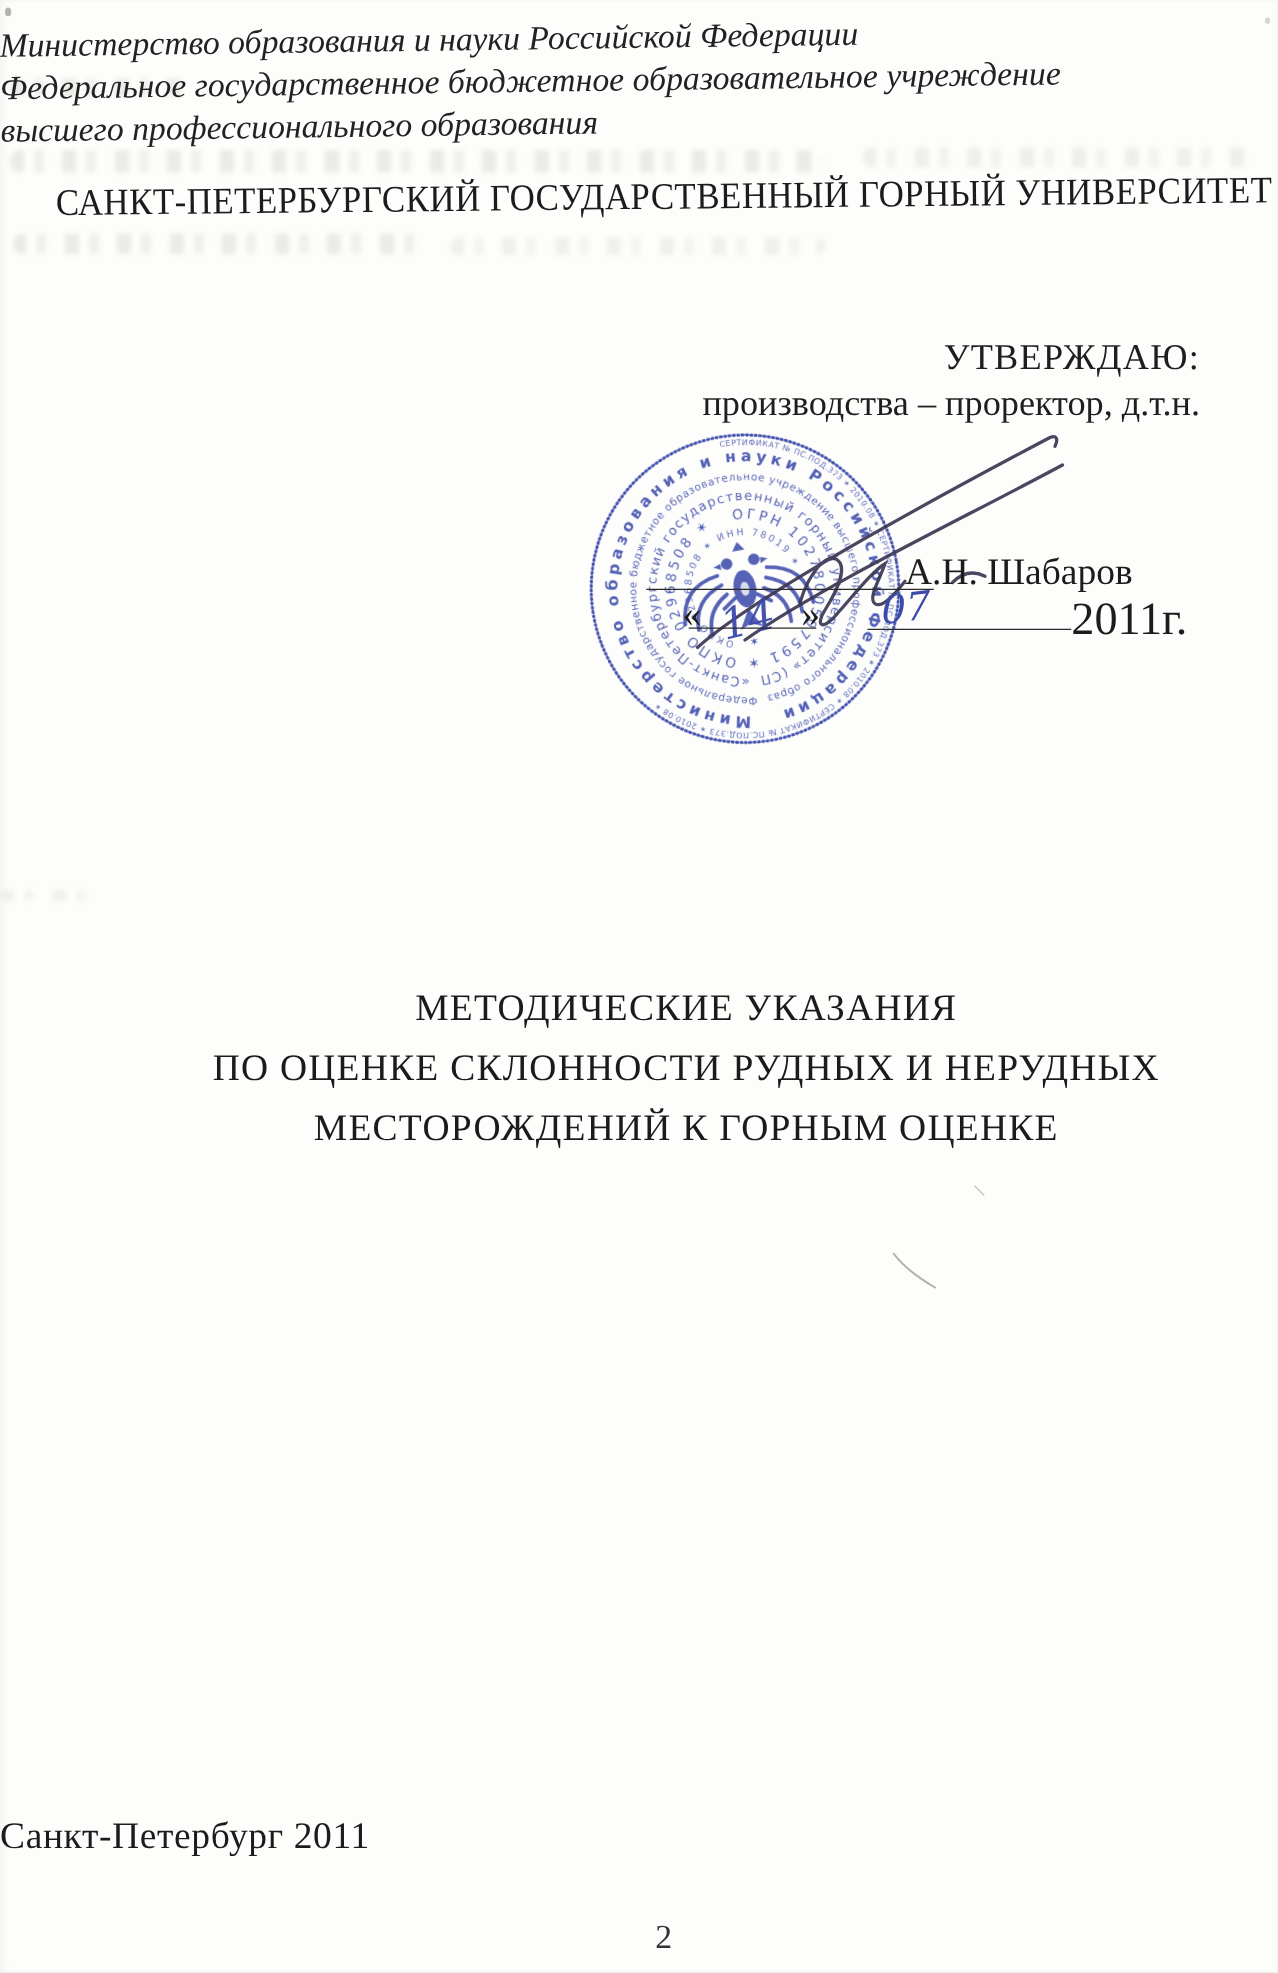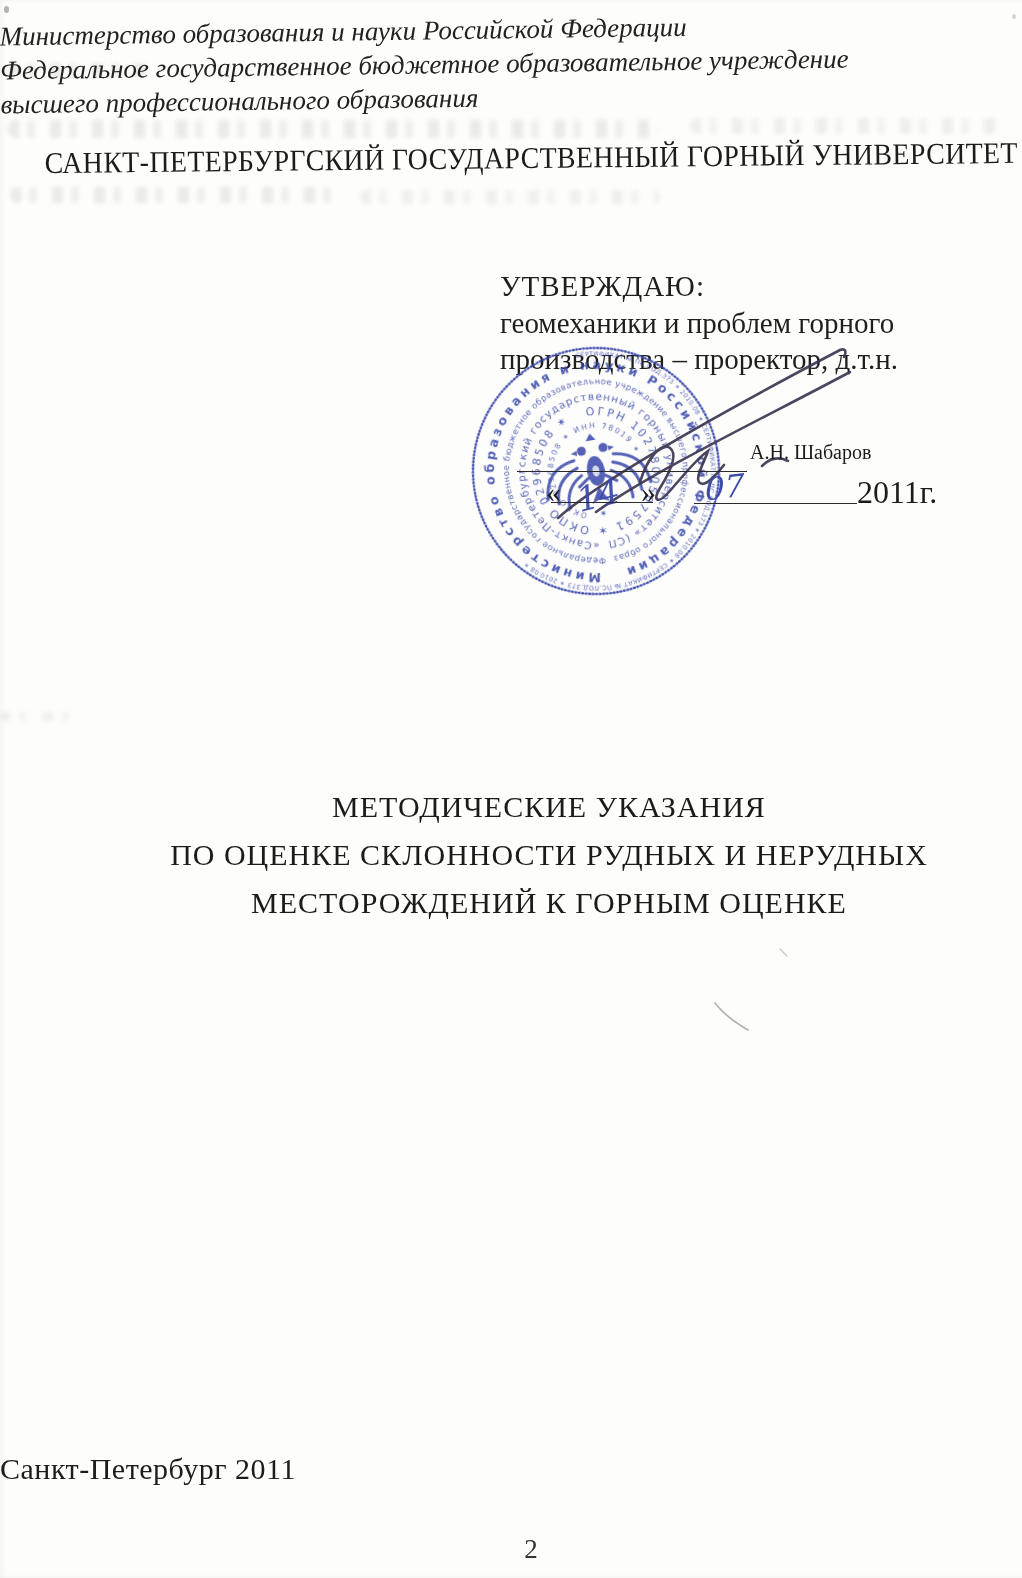--- a/index.html
+++ b/index.html
@@ -31,7 +31,7 @@
   
   .approve{
     position:absolute;left:500px;top:268px;width:460px;
-    font-size:29px;line-height:36.5px;text-align:left;color:#1e1e1e;
+    font-size:29px;line-height:36.5px;text-align:right;color:#1e1e1e;
   }
   .approve .cap{letter-spacing:1px;}
   .sig-line{position:absolute;left:517px;top:471px;width:230px;height:0;border-top:1.8px solid #2a2a2a;}

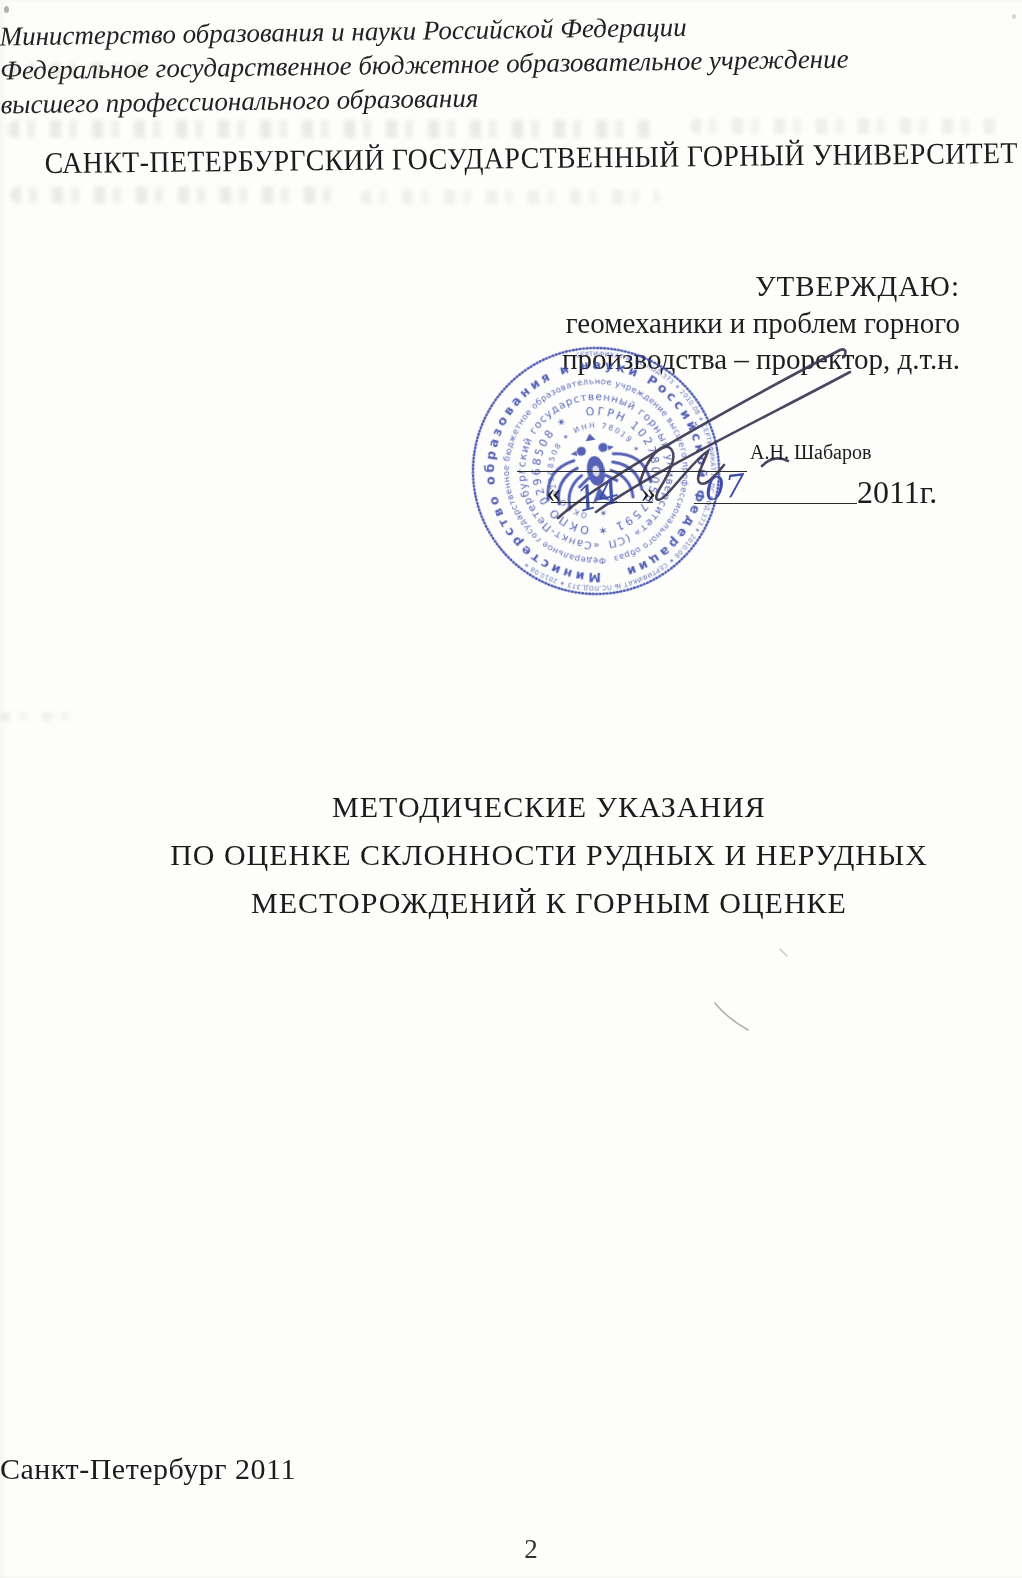--- a/index.html
+++ b/index.html
@@ -92,7 +92,6 @@
 
   <div class="approve">
     <div class="cap">УТВЕРЖДАЮ:</div>
-    <div>геомеханики и проблем горного</div>
     <div>производства – проректор, д.т.н.</div>
   </div>
 

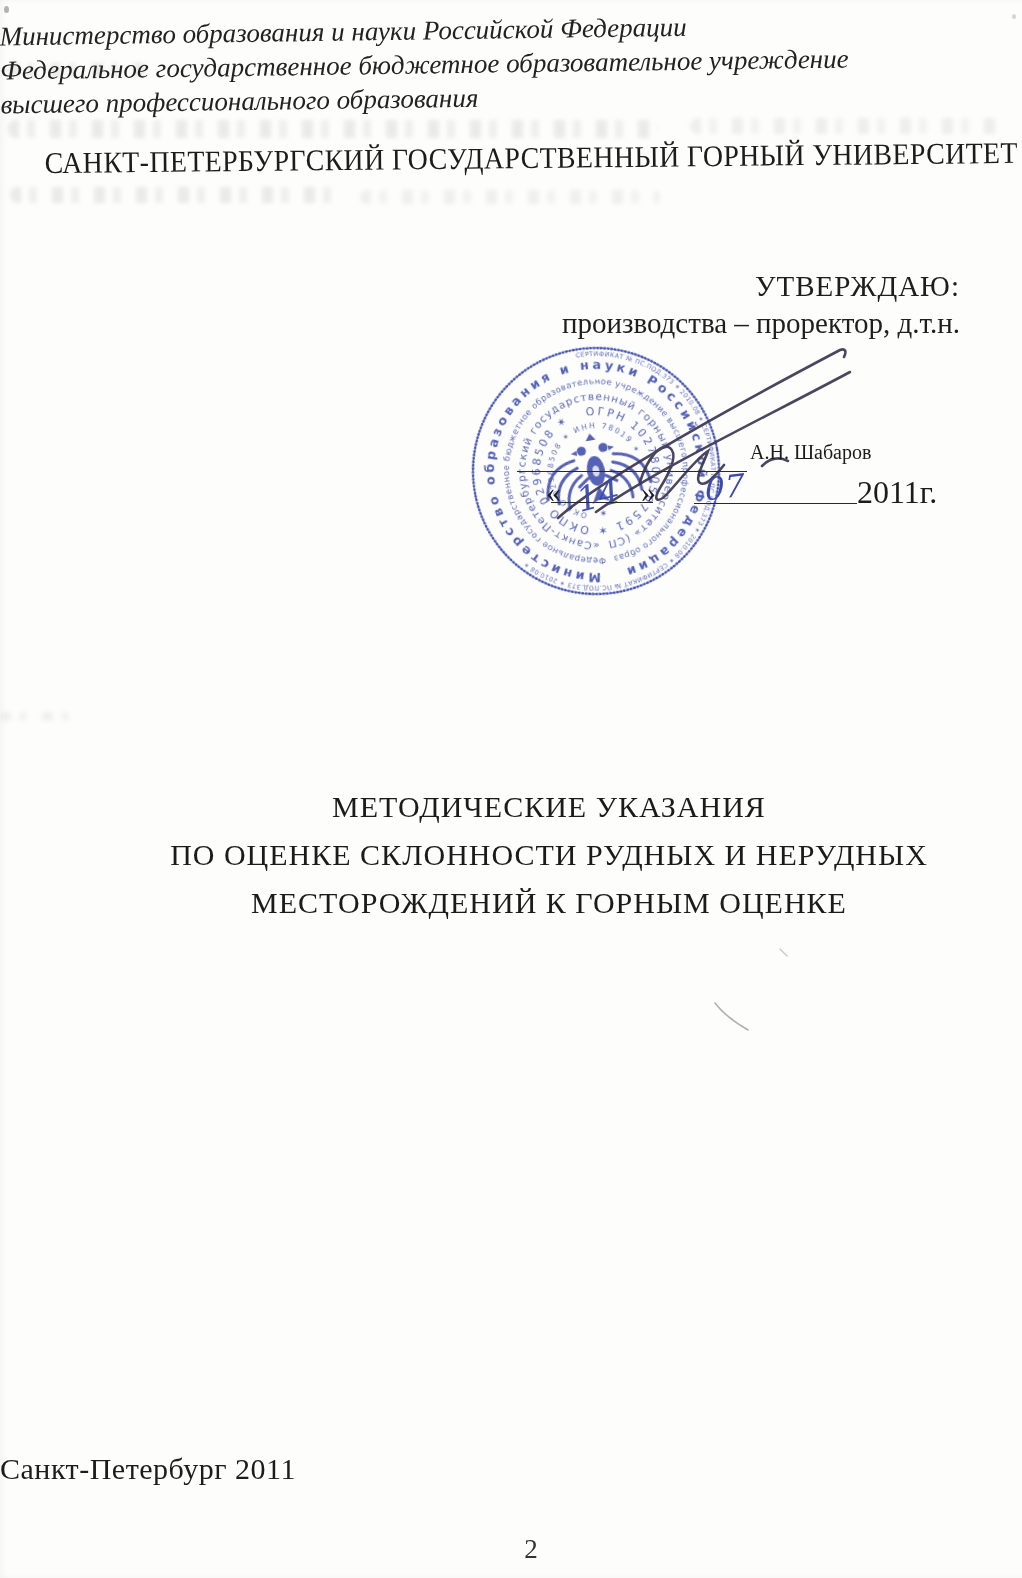--- a/index.html
+++ b/index.html
@@ -35,7 +35,7 @@
   }
   .approve .cap{letter-spacing:1px;}
   .sig-line{position:absolute;left:517px;top:471px;width:230px;height:0;border-top:1.8px solid #2a2a2a;}
-  .signee{position:absolute;left:750px;top:441px;font-size:20px;}
+  .signee{position:absolute;left:724px;top:441px;font-size:30px;}
   .q-open{position:absolute;left:546px;top:475px;font-size:30px;}
   .q-close{position:absolute;left:641px;top:475px;font-size:30px;}
   .dline-a{position:absolute;left:551px;top:502px;width:102px;height:0;border-top:1.8px solid #2a2a2a;}

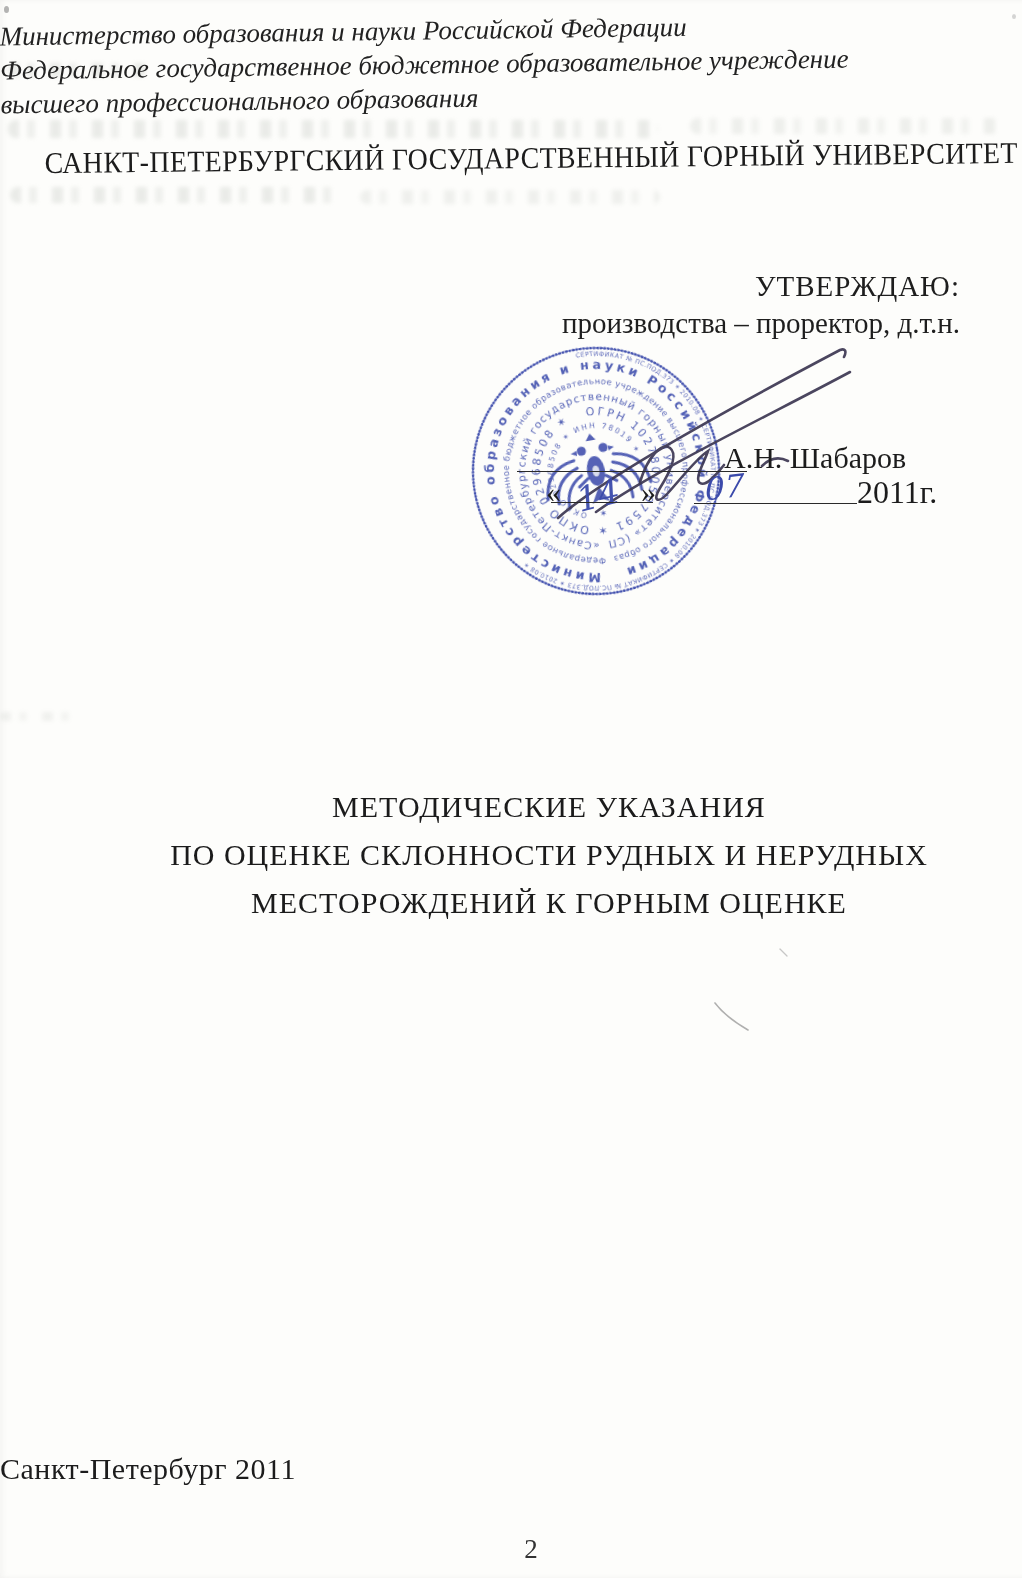--- a/index.html
+++ b/index.html
@@ -45,7 +45,7 @@
     font-family:"DejaVu Serif", serif;
   }
   .hand.month{left:705px;top:469px;font-size:31px;transform:rotate(-7deg) skewX(-6deg);}
-  .year{position:absolute;left:857px;top:474px;font-size:32px;}
+  .year{position:absolute;left:857px;top:474px;font-size:37px;}
   
   .stamp{position:absolute;left:470px;top:345px;width:252px;height:252px;opacity:.95;}
   .sigsvg{position:absolute;left:430px;top:320px;width:560px;height:220px;pointer-events:none;}

